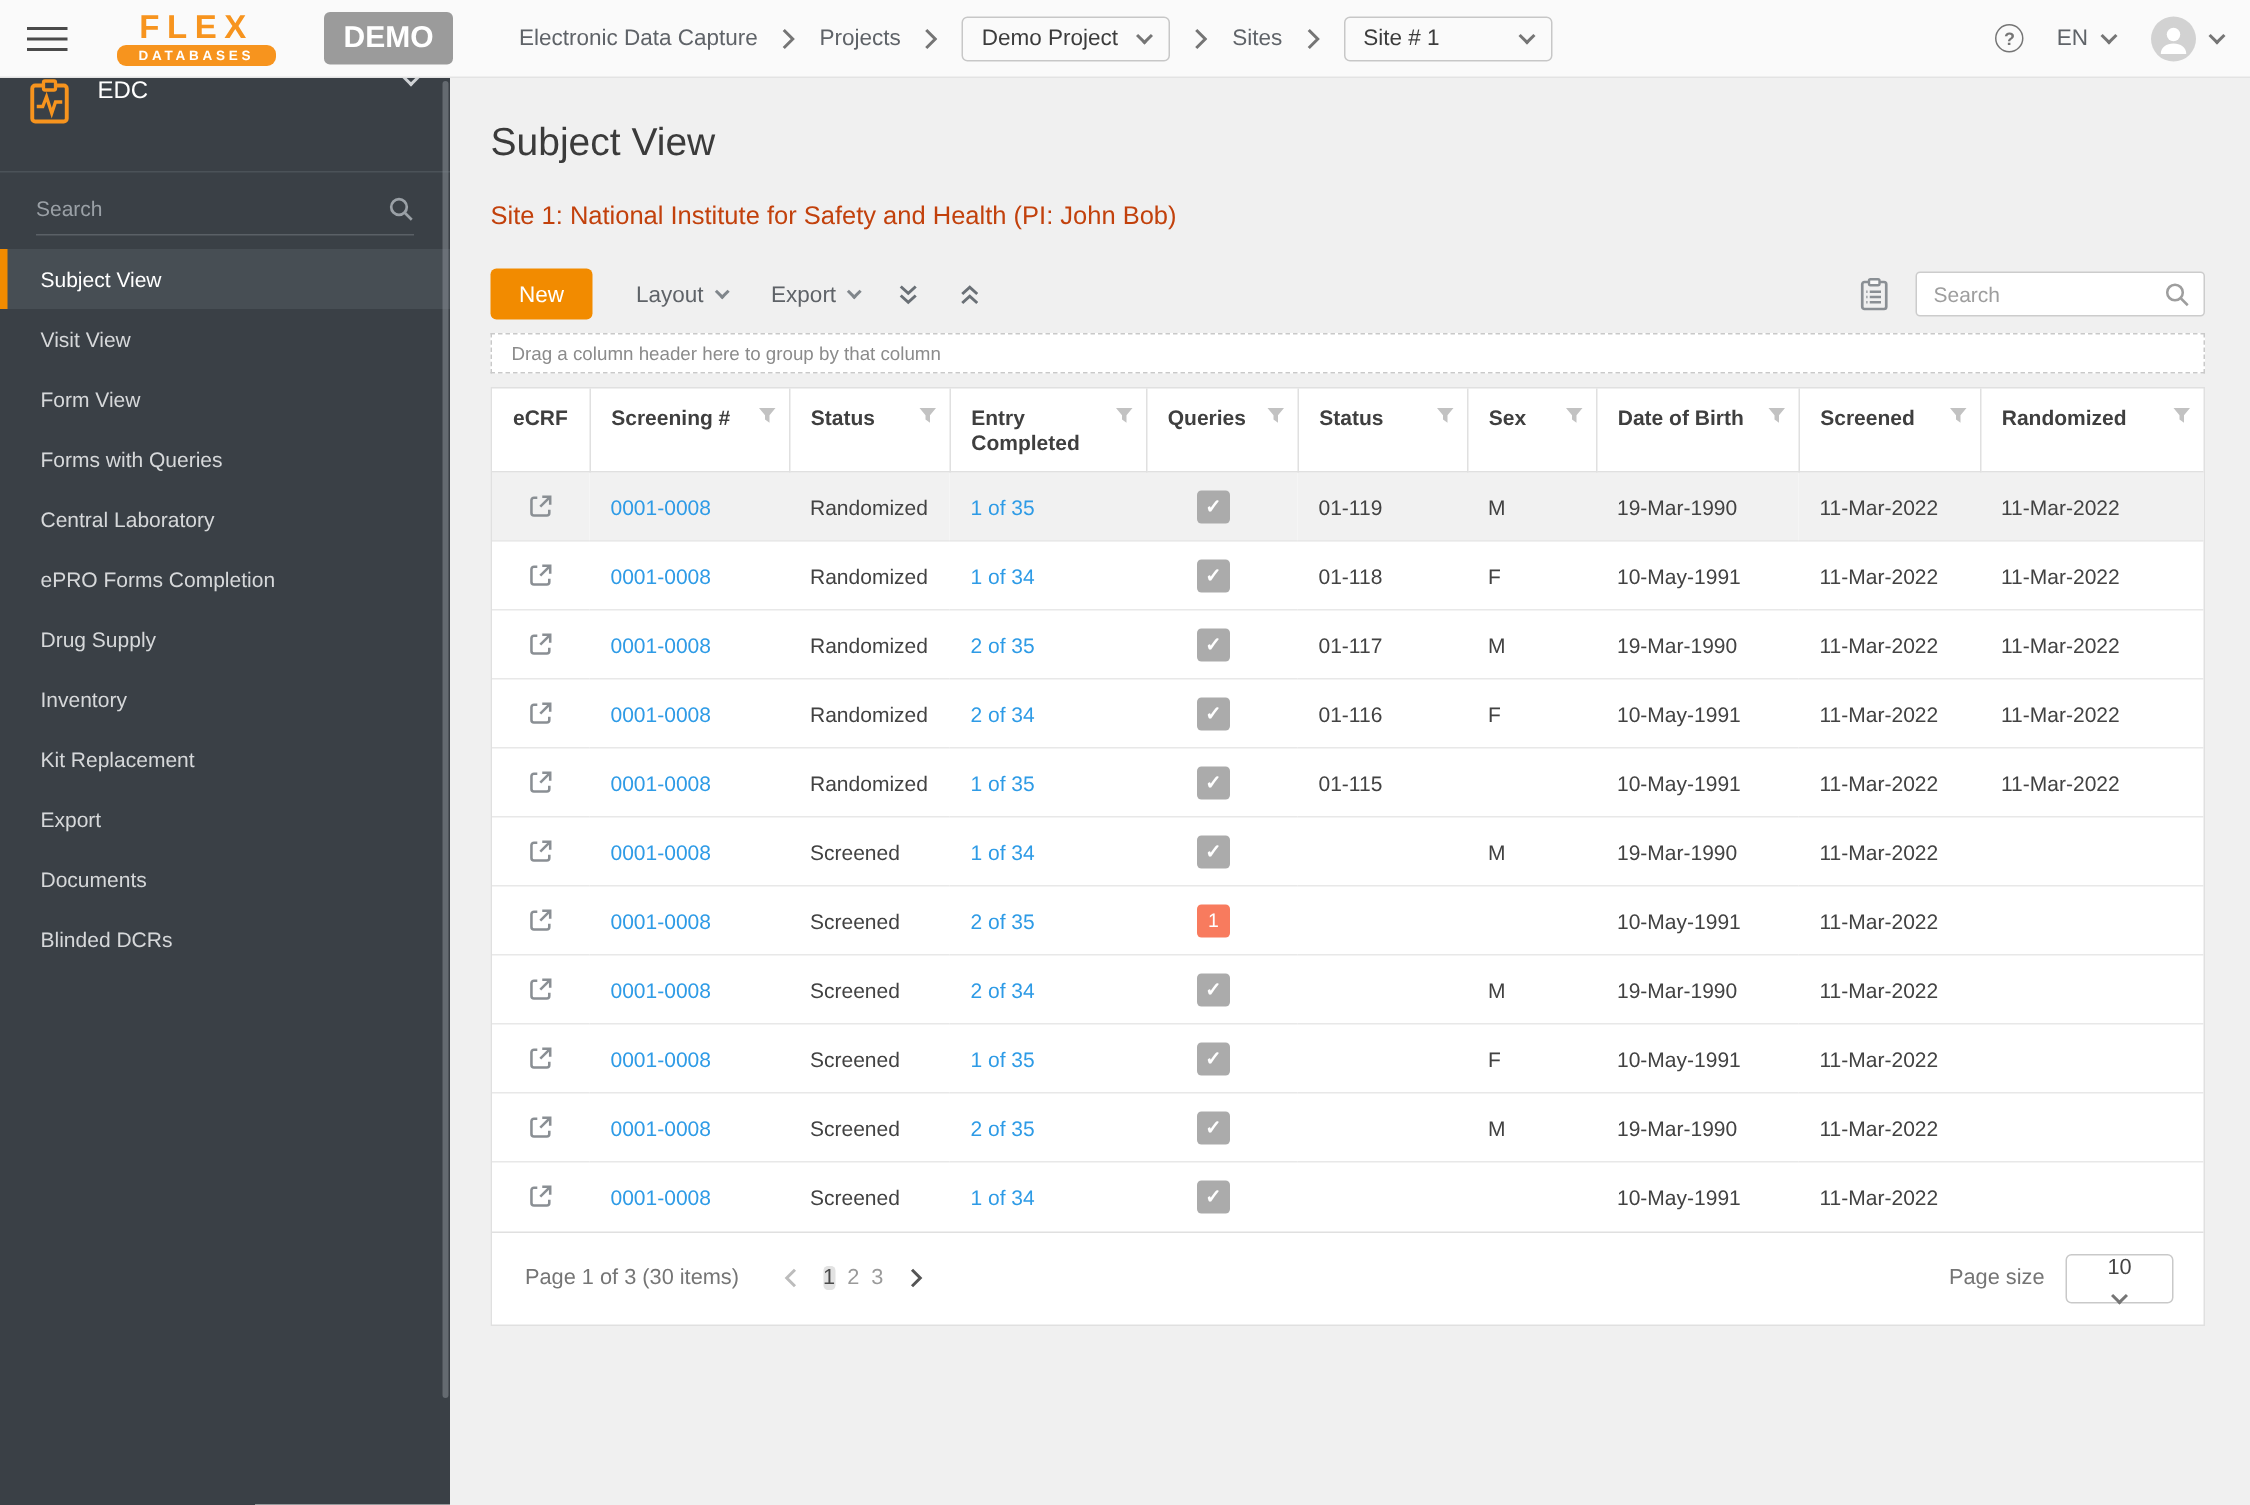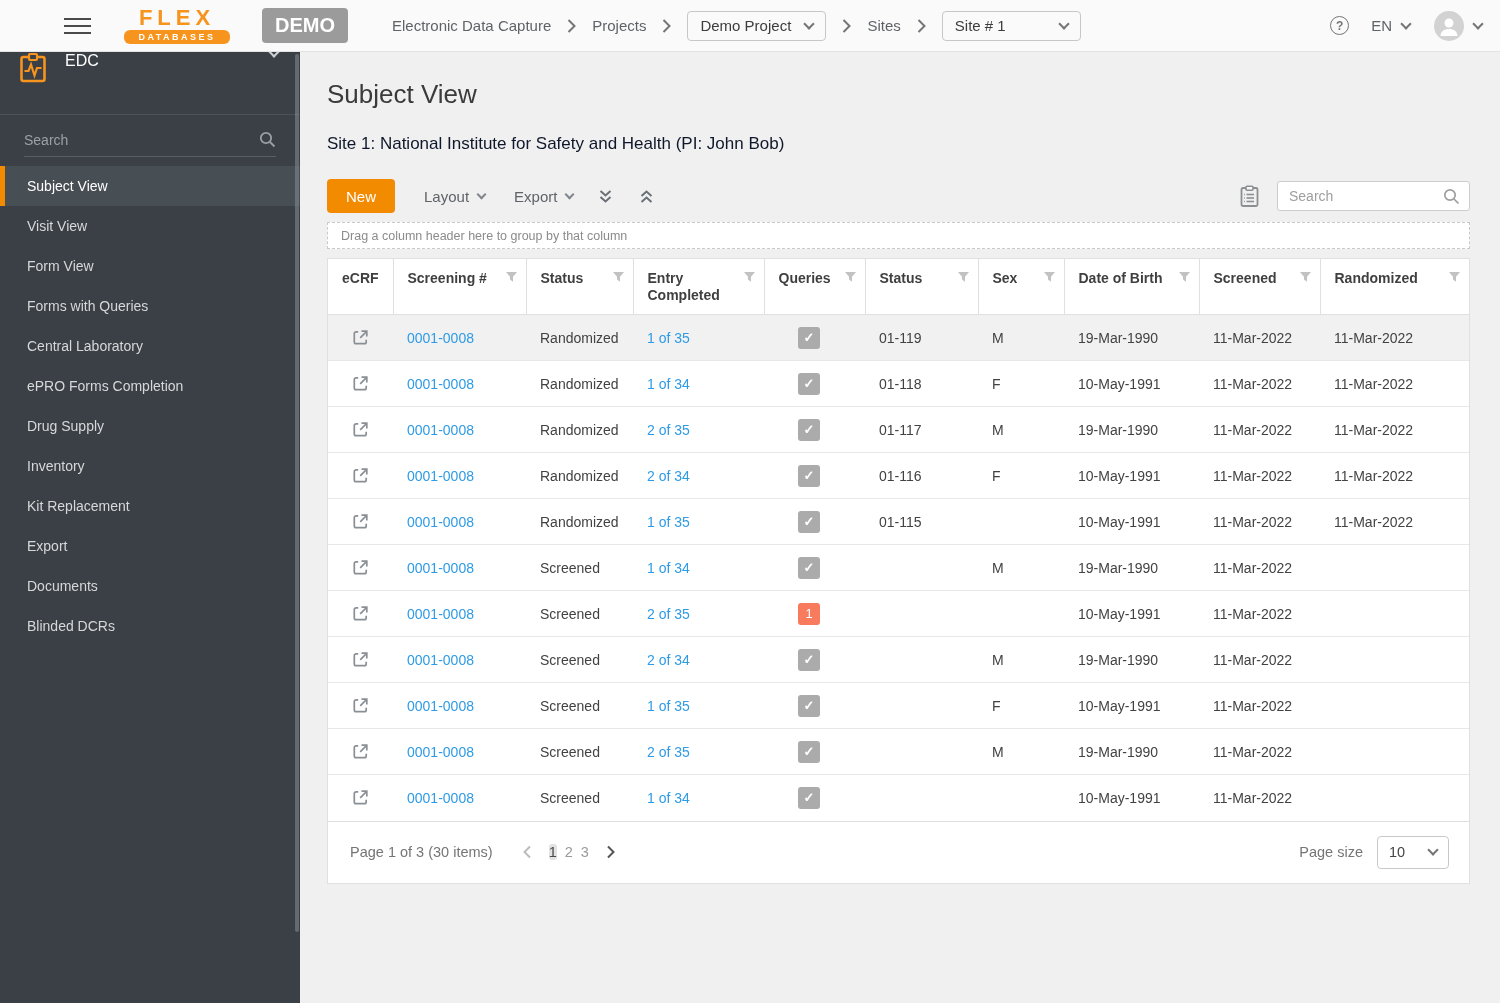--- a/index.html
+++ b/index.html
@@ -8,7 +8,7 @@
 
   
   .app-header { position:fixed; top:0; left:0; width:1500px; height:52px; background:#fafafa;
-    border-bottom:1px solid #e3e3e3; display:flex; align-items:center; z-index:20;padding-left:46px; }
+    border-bottom:1px solid #e3e3e3; display:flex; align-items:center; z-index:20; }
   .hamburger { width:27px; margin-left:18px; cursor:pointer; }
   .hamburger div { height:2px; background:#4a4a4a; margin:5px 0; }
   .logo { margin-left:33px; width:106px; text-align:center; }

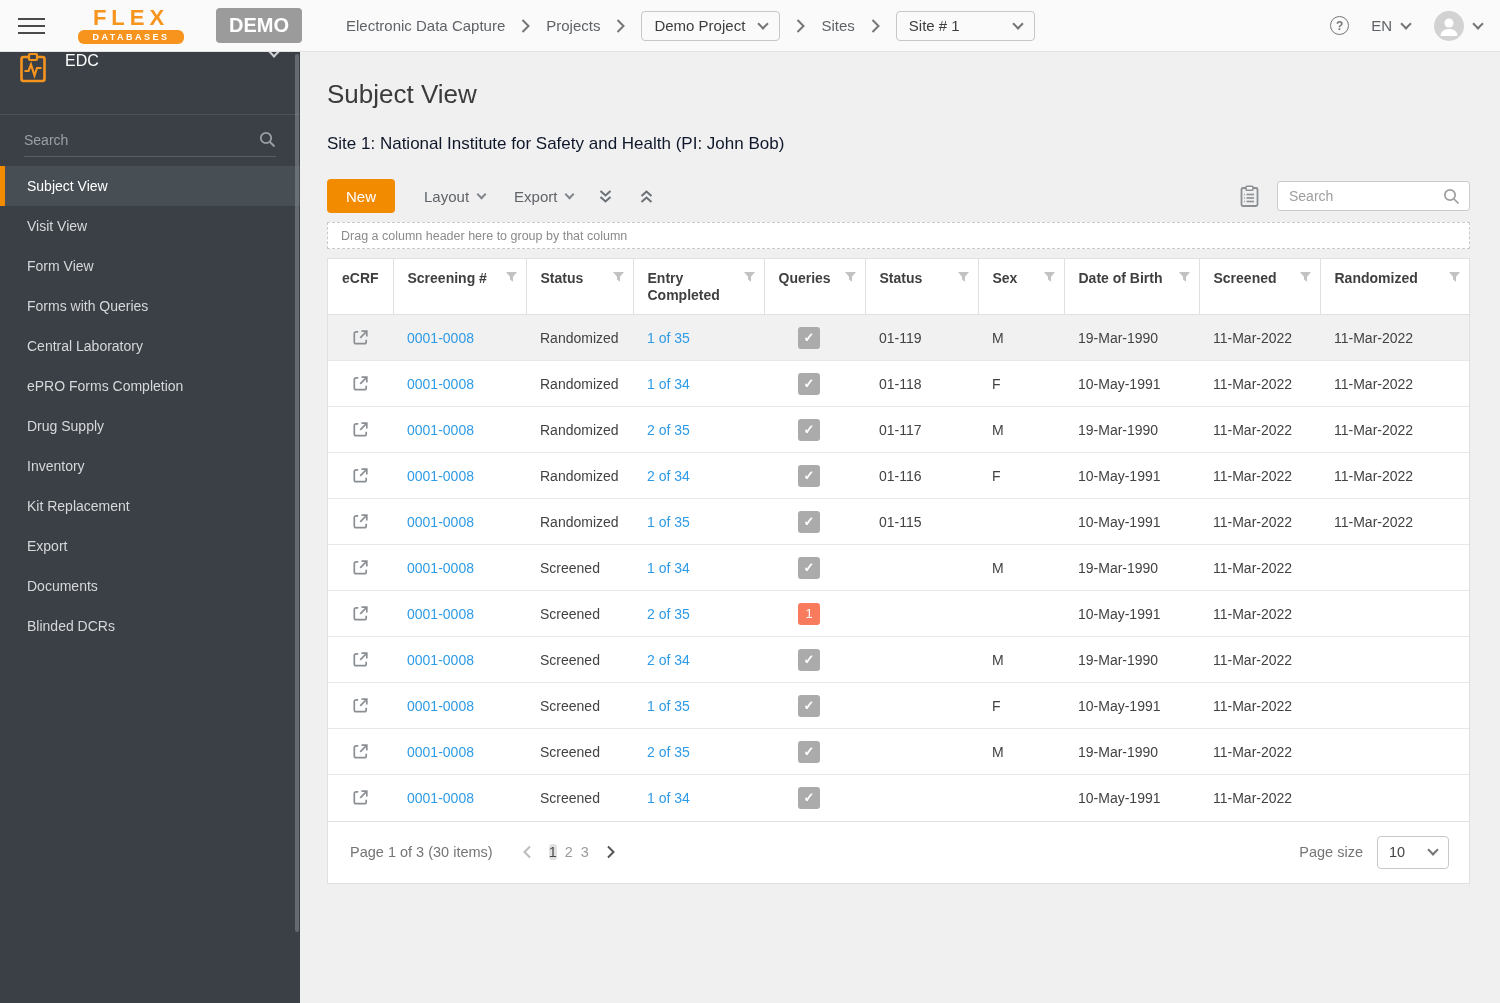--- a/index.html
+++ b/index.html
@@ -53,7 +53,7 @@
   
   .main { position:absolute; left:300px; top:52px; width:1200px; }
   .page-title { font-size:26px; font-weight:400; color:#3b3b3b; margin:27px 0 0 27px; }
-  .page-subtitle { font-size:17px; color:#0f172a; margin:24px 16px 0 27px; }
+  .page-subtitle { font-size:17px; color:#c2410c; margin:24px 16px 0 27px; }
 
   .toolbar { display:flex; align-items:center; margin:25px 30px 0 27px; height:34px; }
   .btn-new { background:#f28b00; color:#fff; border:none; border-radius:4px; height:34px; padding:0 19px;

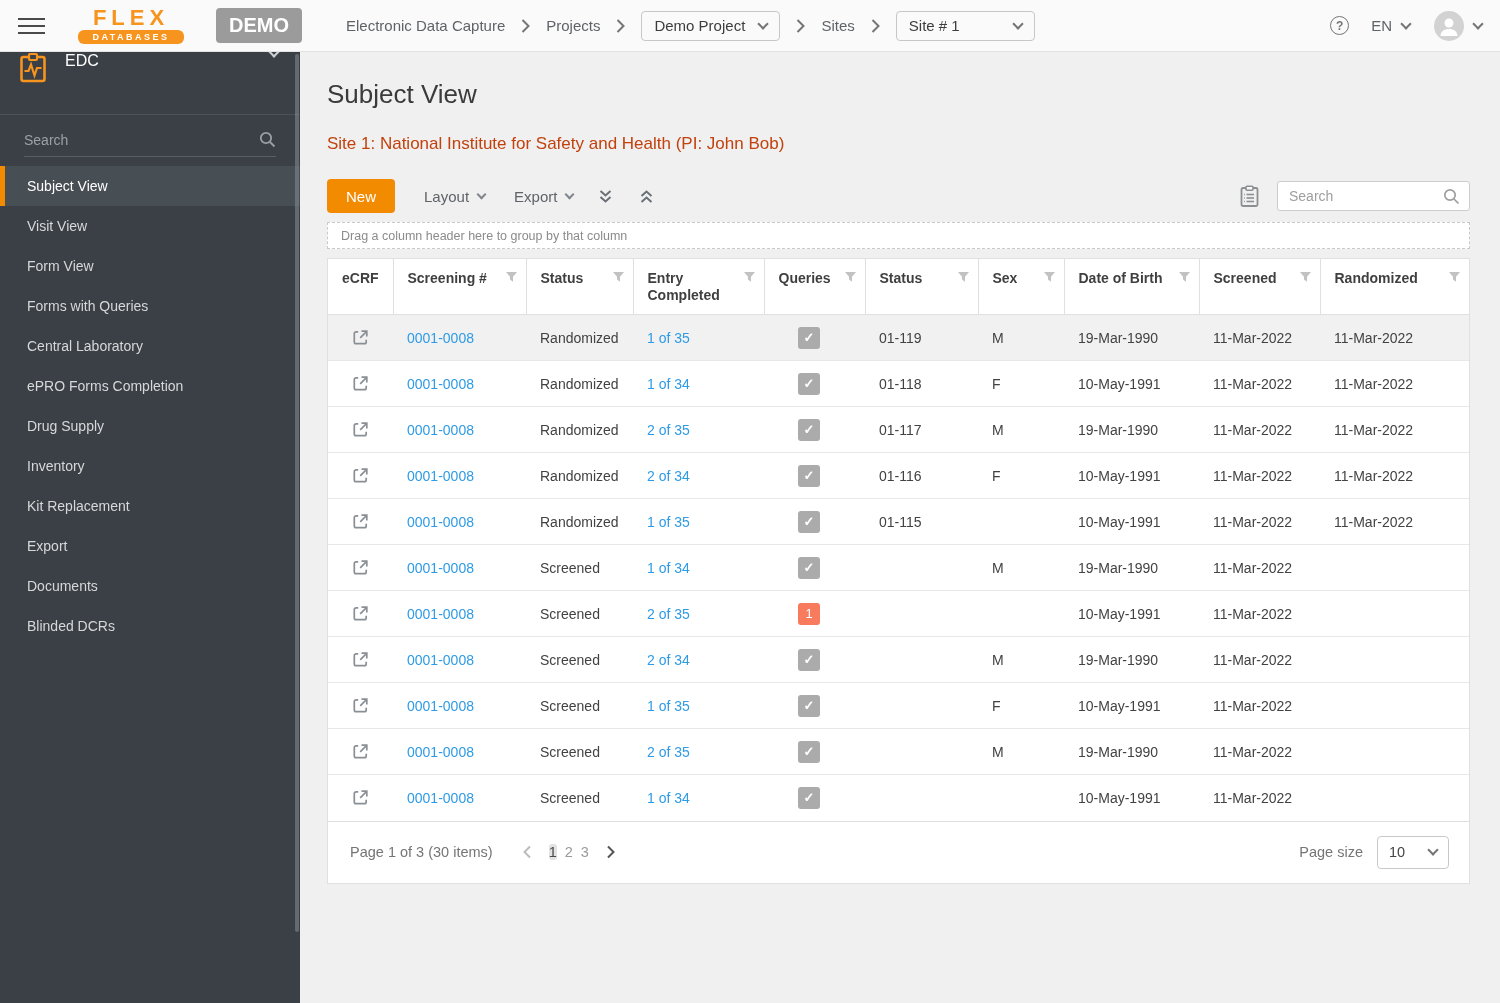--- a/index.html
+++ b/index.html
@@ -100,7 +100,7 @@
   .pg-num.cur { background:#e2e2e2; color:#4a4a4a; }
   .foot-right { margin-left:auto; display:flex; align-items:center; gap:14px; }
   .psel { width:72px; height:33px; border:1px solid #c9c9c9; border-radius:4px; display:flex; align-items:center;
-    justify-content:space-between; padding:0 11px; color:#444; cursor:pointer; background:#fff; }
+    justify-content:space-between; padding:0 11px; color:#444; cursor:pointer; background:#fff;flex-direction:column; }
 </style>
 </head>
 <body>

